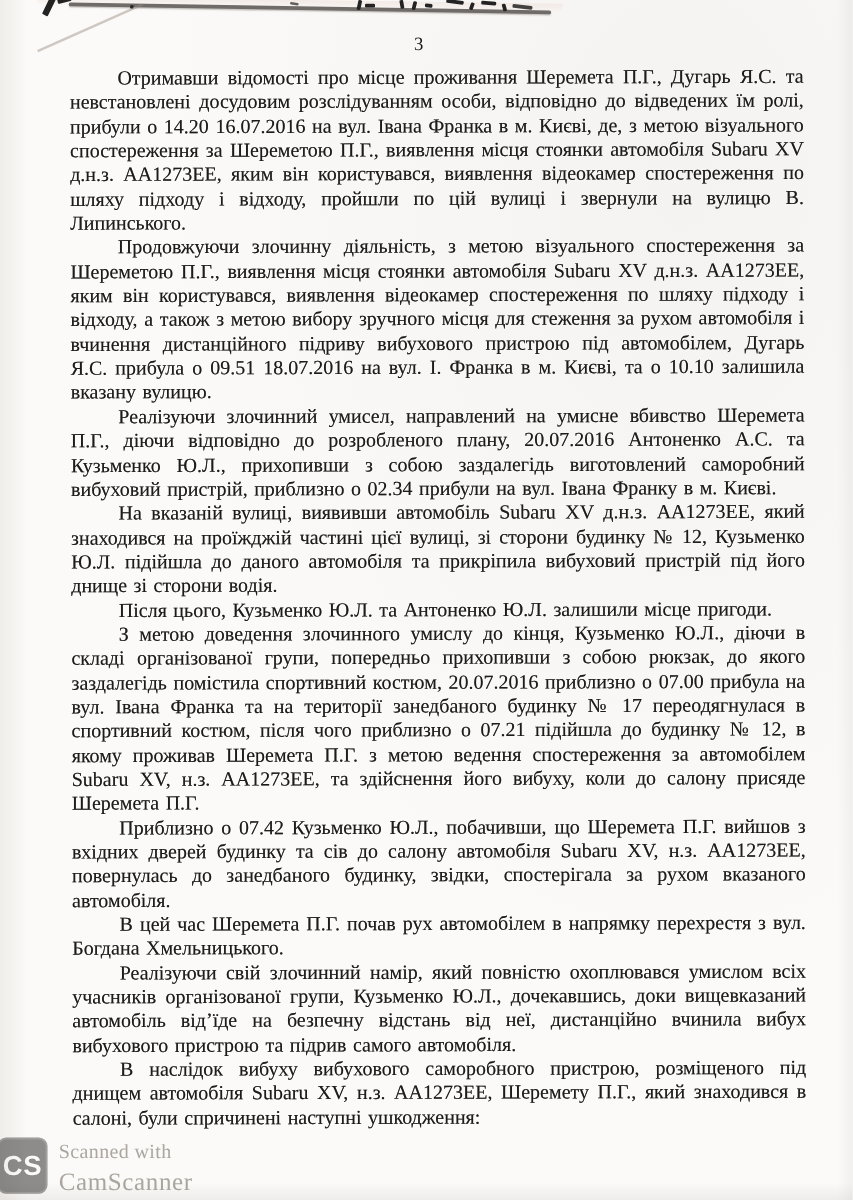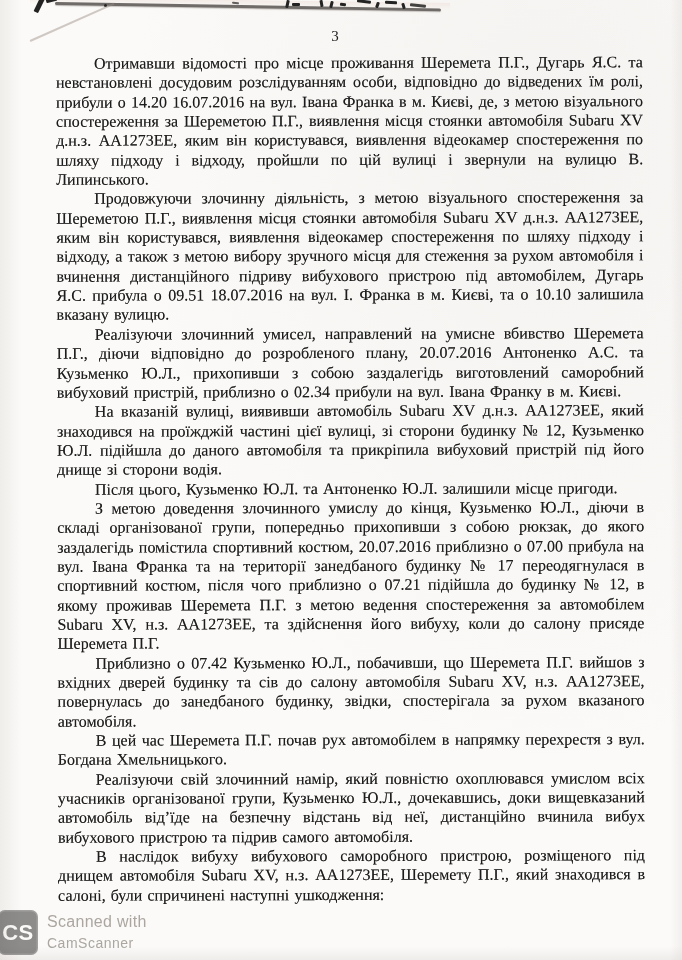--- a/index.html
+++ b/index.html
@@ -99,7 +99,7 @@
     box-shadow:inset 0 0 0 1.5px rgba(255,255,255,0.18);
   }
   .wm-text {
-    font-family:Liberation Sans, sans-serif;
+    font-family:Liberation Serif, serif;
     color:var(--watermark-text, #aeaaa5);
   }
   .wm-line1 { font-size:16px; margin-top:3px; letter-spacing:0.3px; }

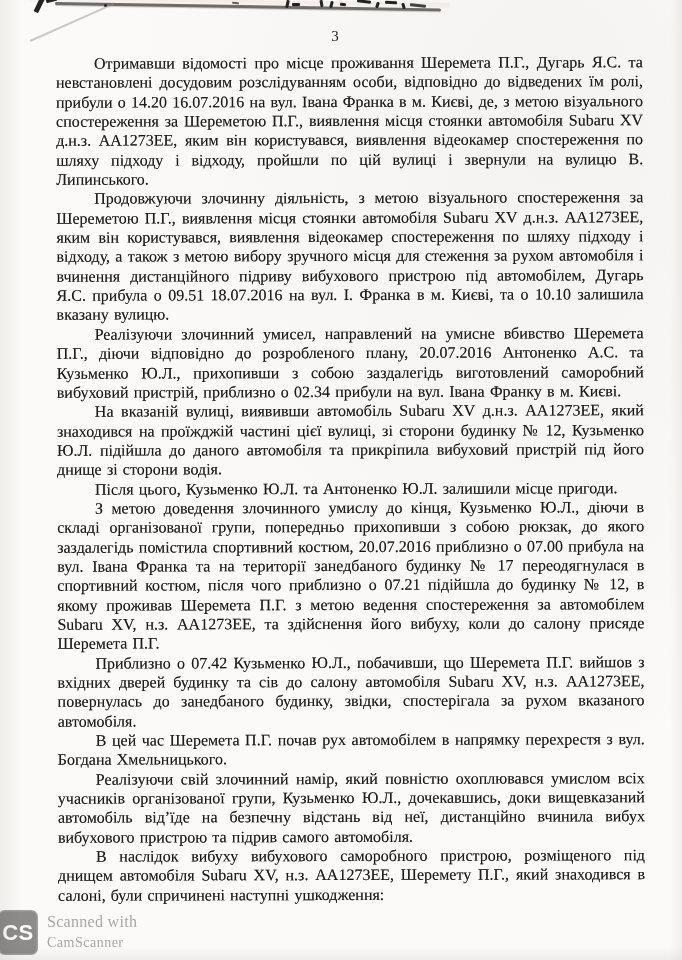--- a/index.html
+++ b/index.html
@@ -103,7 +103,7 @@
     color:var(--watermark-text, #aeaaa5);
   }
   .wm-line1 { font-size:16px; margin-top:3px; letter-spacing:0.3px; }
-  .wm-line2 { font-size:14px; margin-top:4px; letter-spacing:0.5px; }
+  .wm-line2 { font-size:20px; margin-top:4px; letter-spacing:0.5px; }
 </style>
 </head>
 <body>

